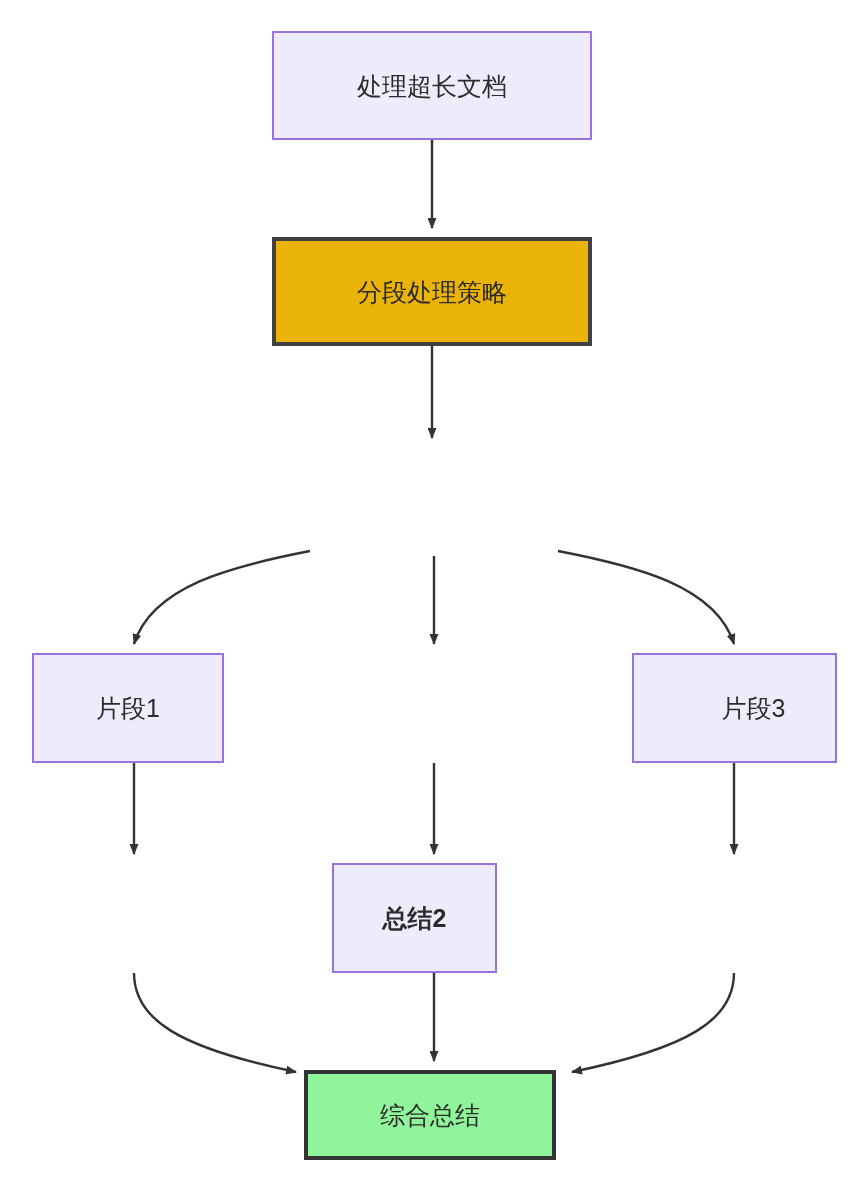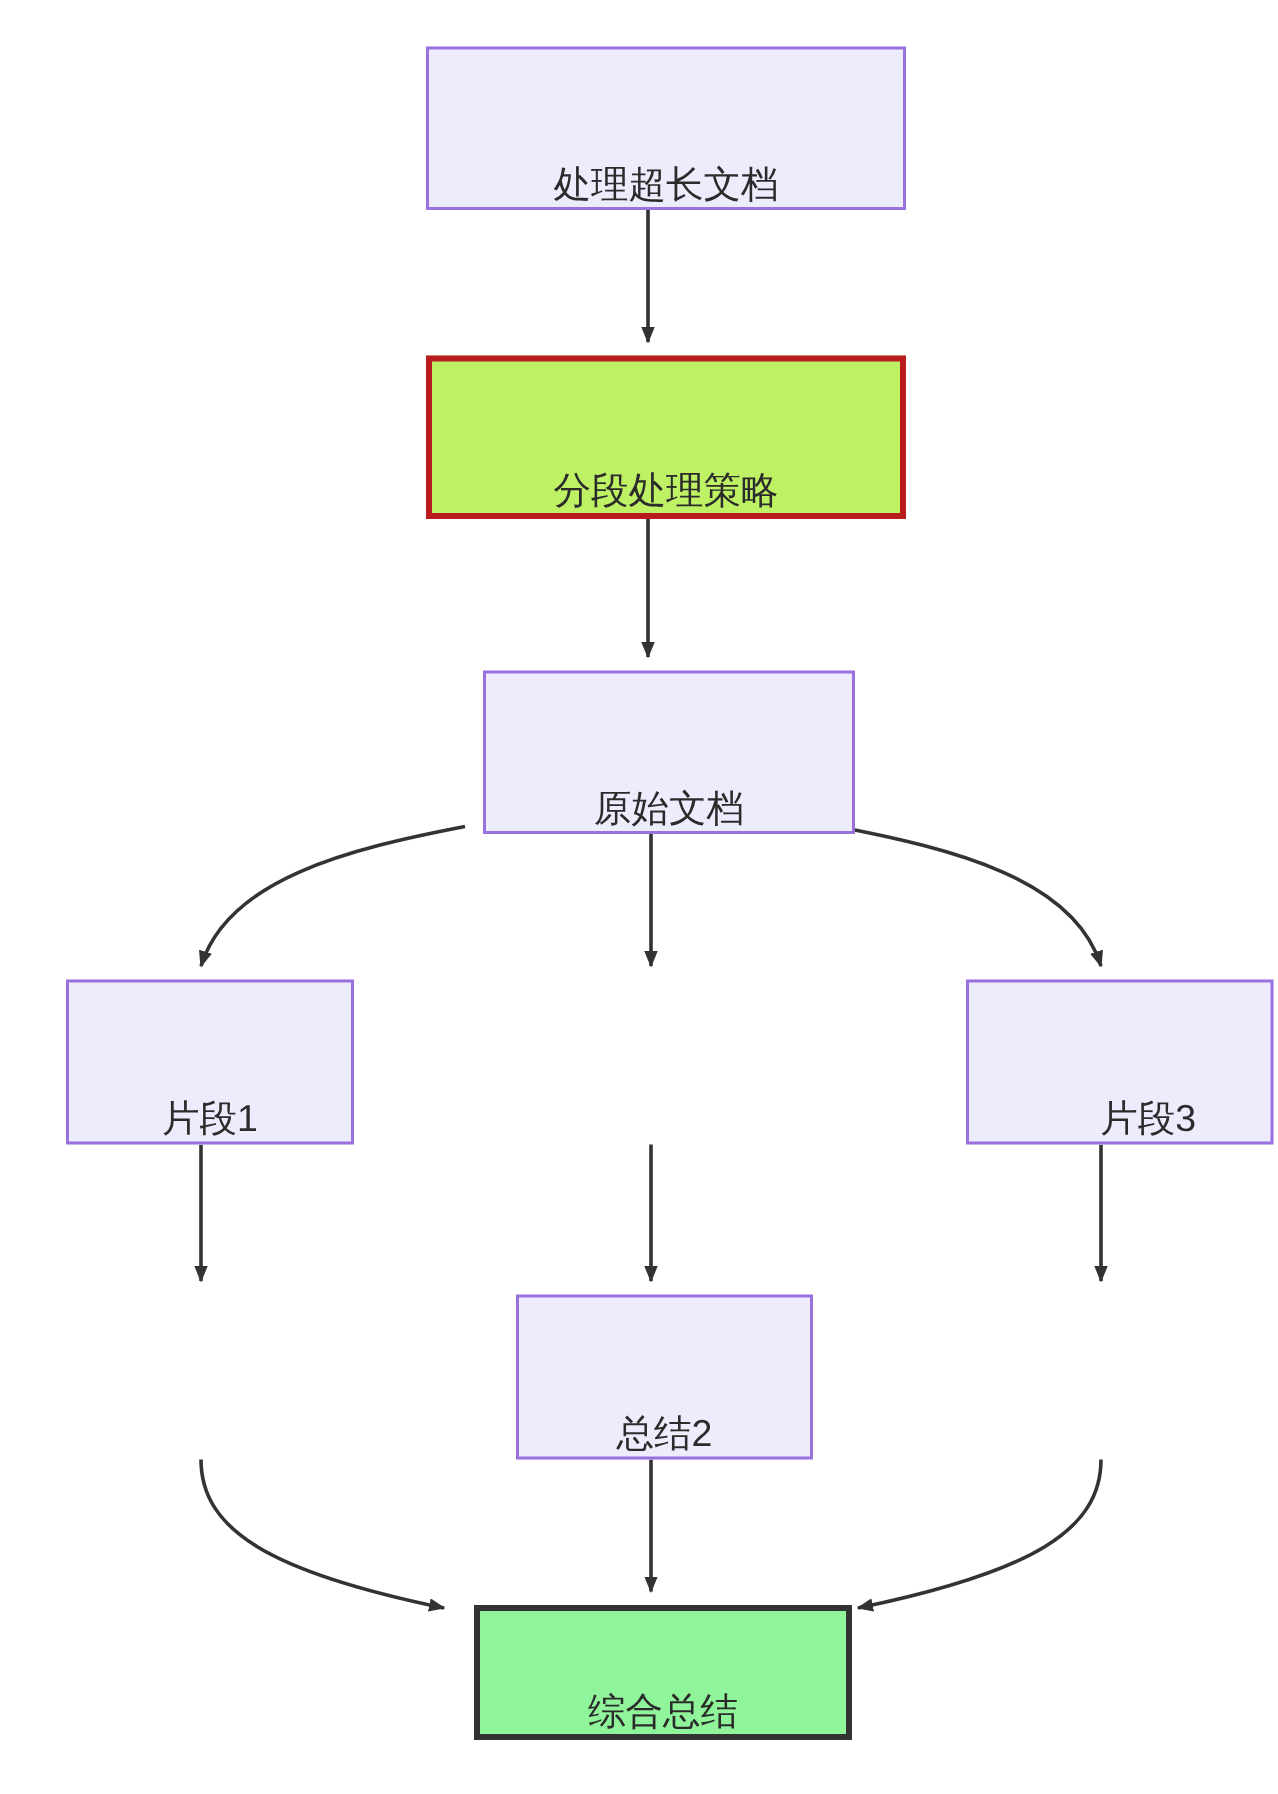--- a/index.html
+++ b/index.html
@@ -32,11 +32,10 @@
     position: absolute;
     box-sizing: border-box;
     display: flex;
-    align-items: flex-end;
+    align-items: center;
     justify-content: center;
     text-align: center;
     line-height: 1.2;
-    margin-left: 12px;
   }
   .node-label {
     display: block;

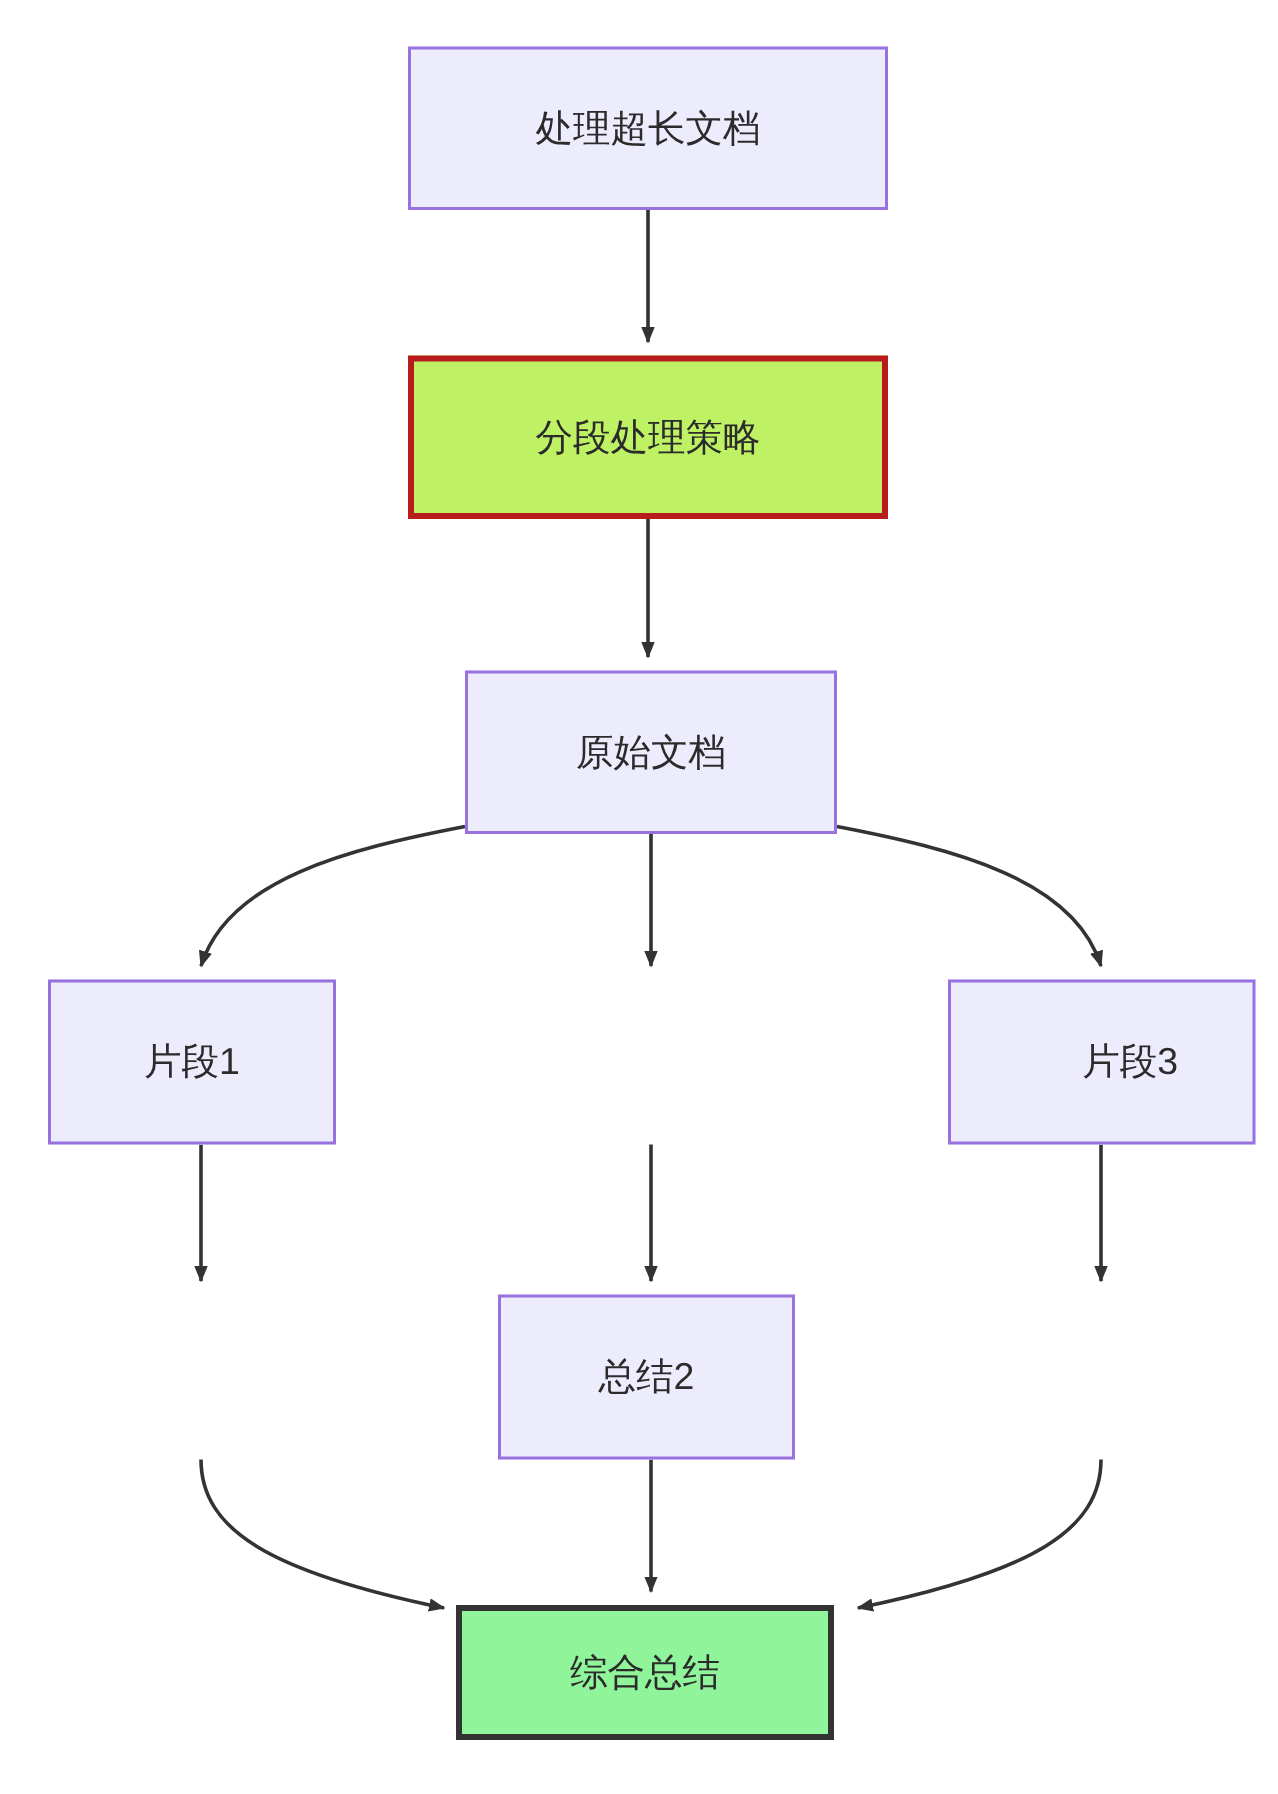--- a/index.html
+++ b/index.html
@@ -50,8 +50,8 @@
   }
   
   .node.style-highlight {
-    background: #bef264;
-    border: 4px solid #b91c1c;
+    background: #eab308;
+    border: 4px solid #404040;
     color: #2b2b2b;
     font-size: 25px;
   }

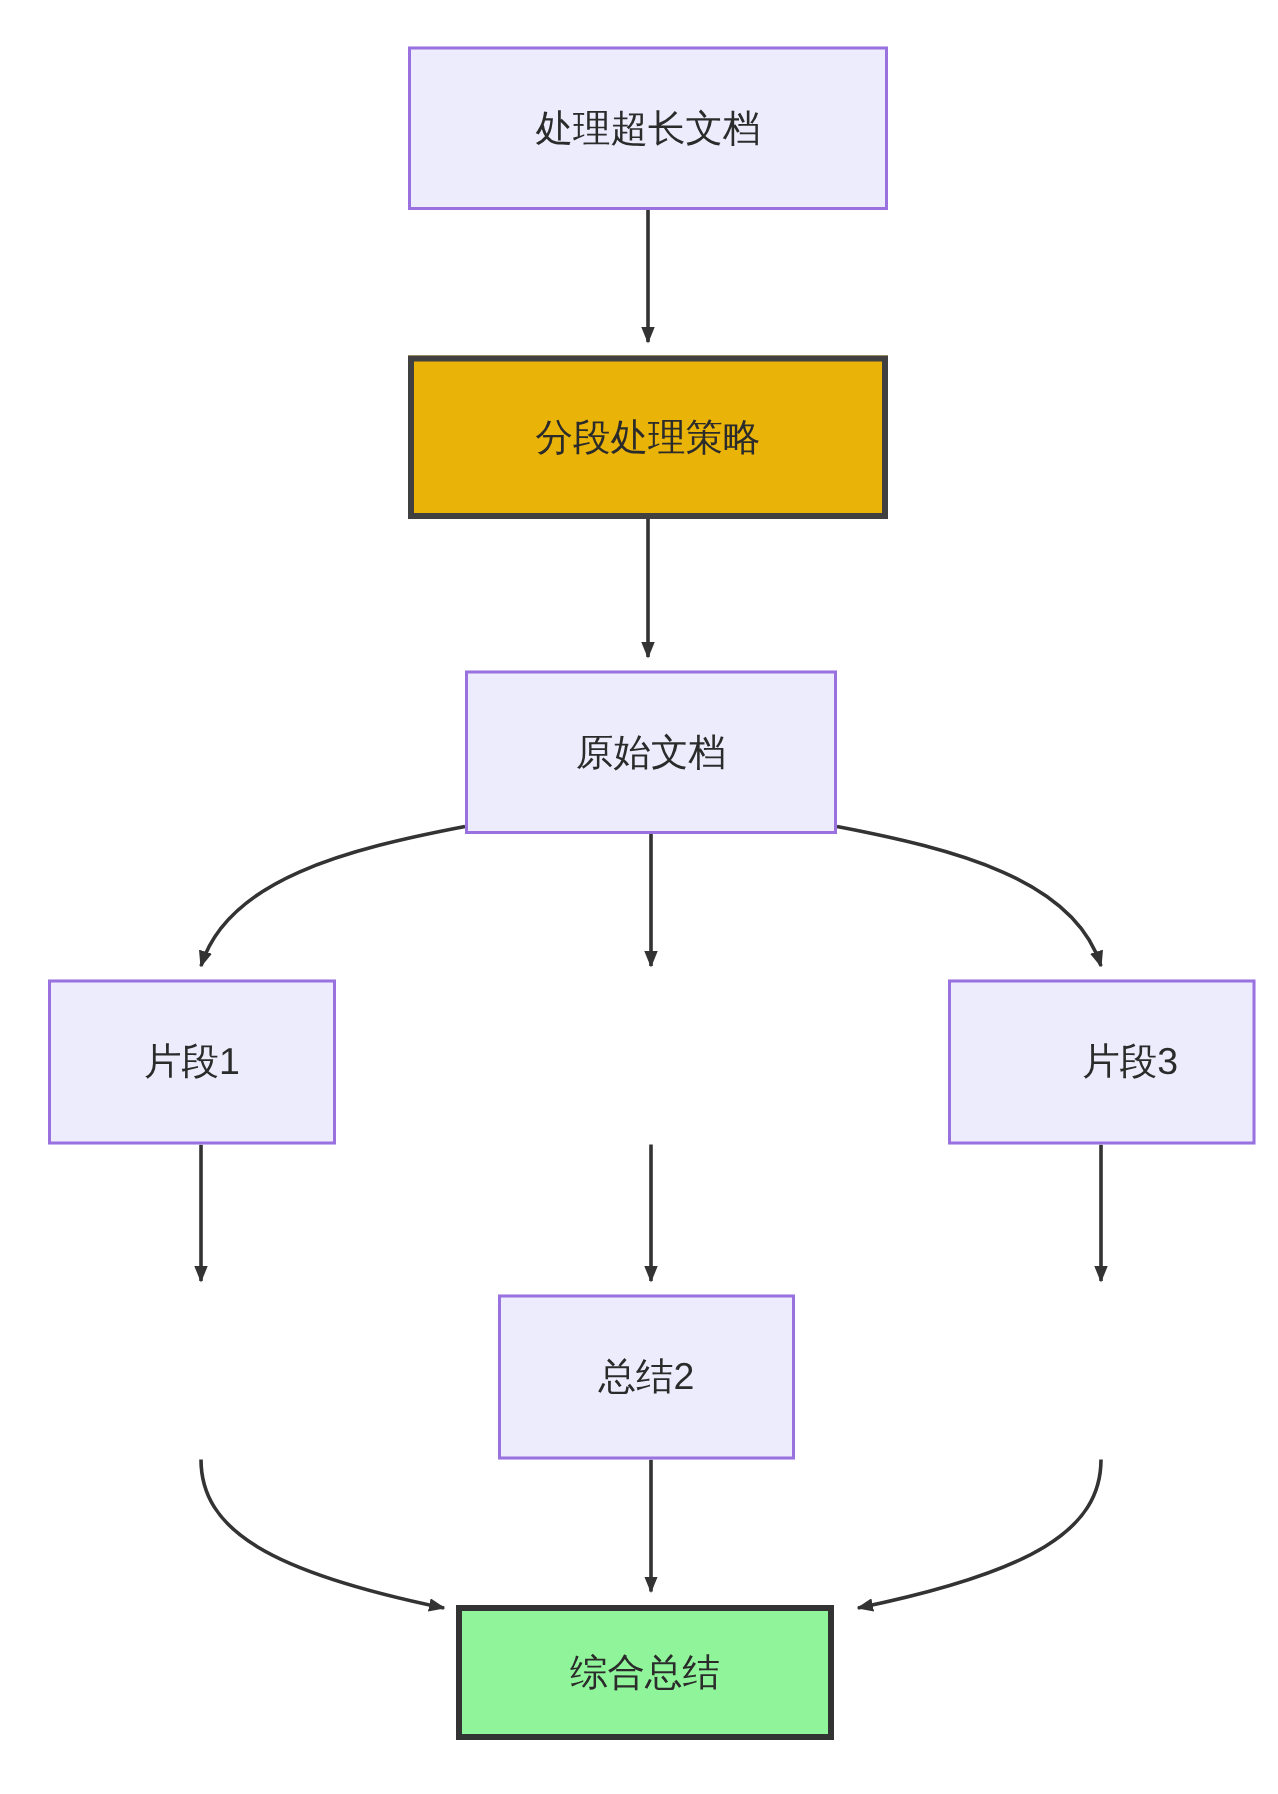--- a/index.html
+++ b/index.html
@@ -110,9 +110,6 @@
     <span class="node-label">分段处理策略</span>
   </div>
 
-  <div class="node style-default" id="node-source">
-    <span class="node-label">原始文档</span>
-  </div>
 
   <div class="node style-default" id="node-chunk-1">
     <span class="node-label">片段1</span>

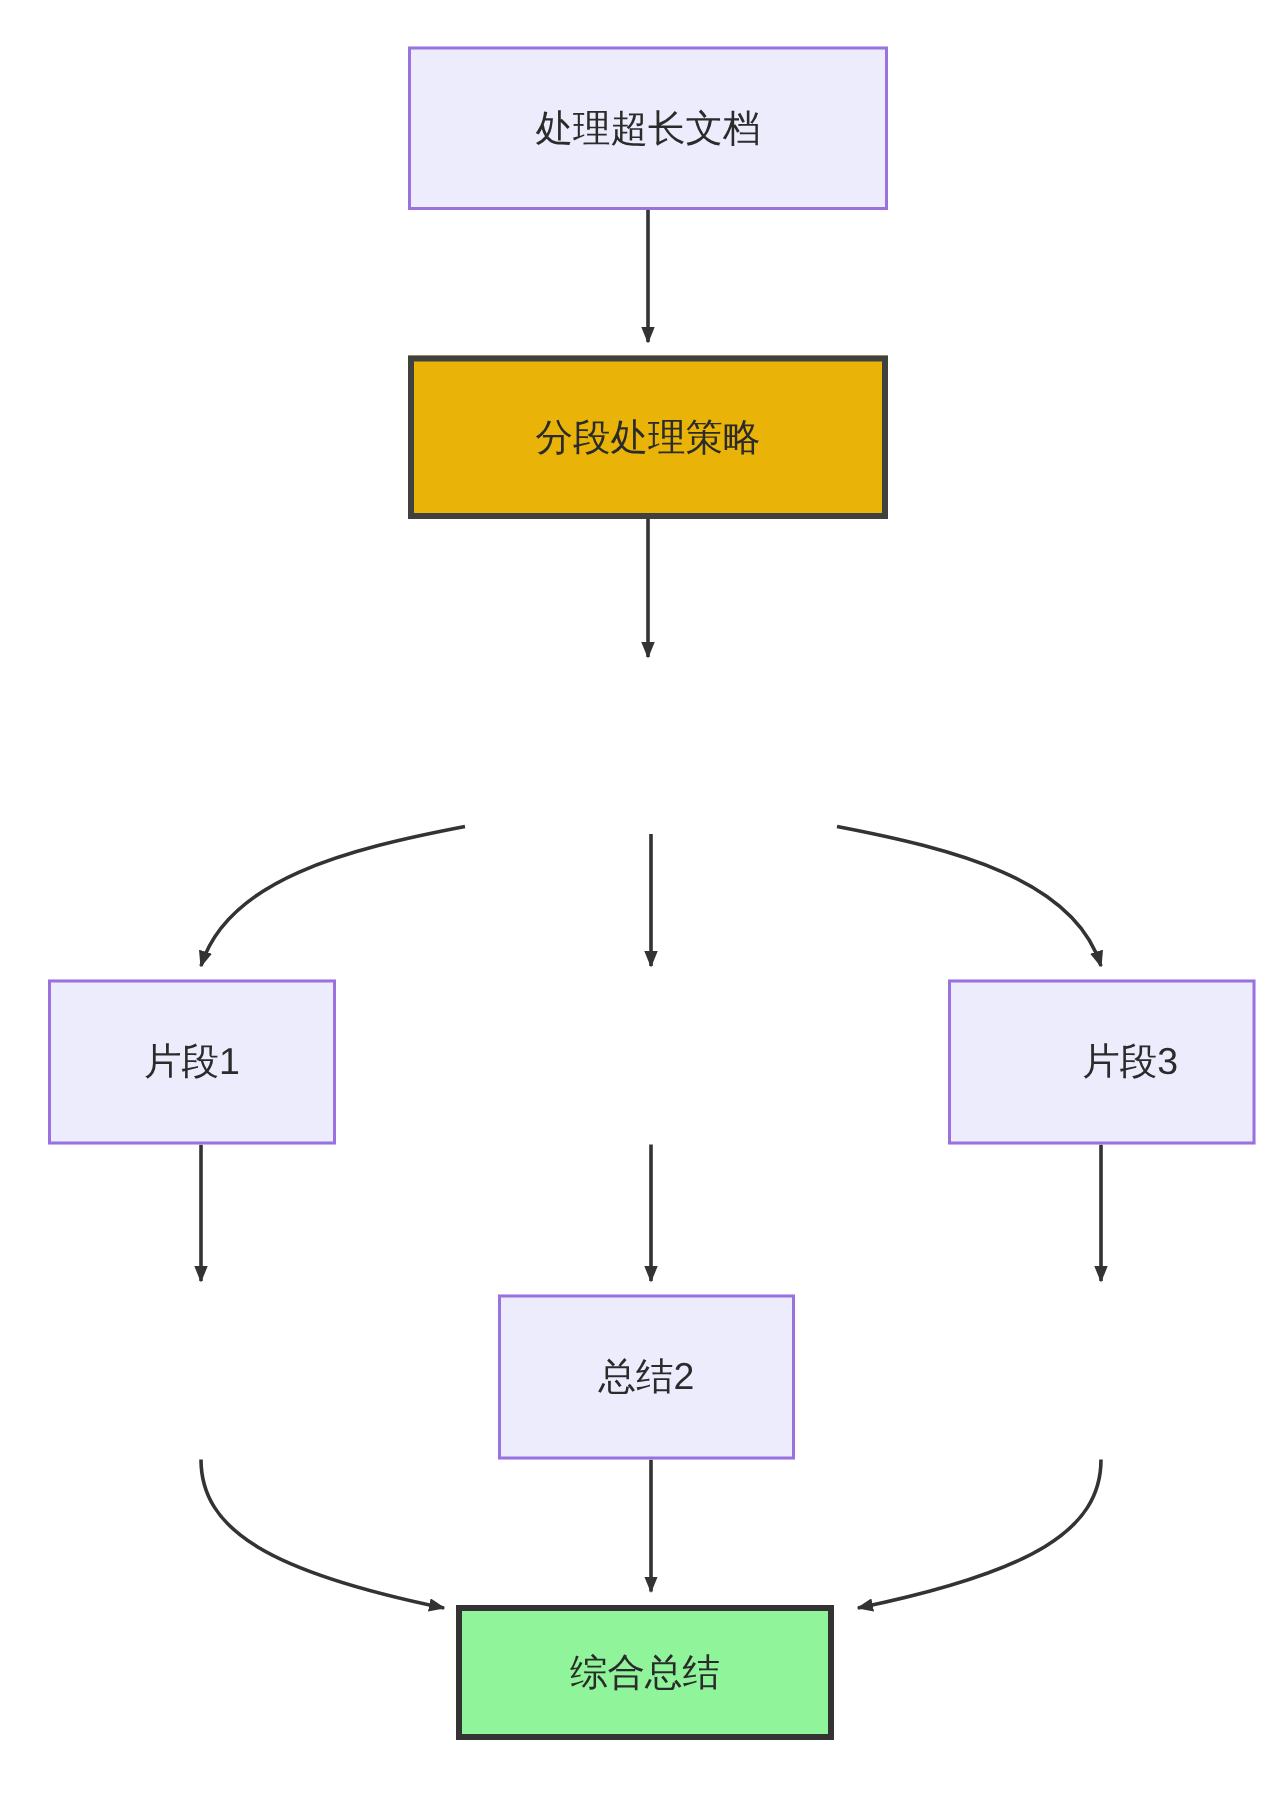--- a/index.html
+++ b/index.html
@@ -71,7 +71,7 @@
   #node-chunk-2     { left: 332px; top: 653px;  width: 204px; height: 110px; }
   #node-chunk-3     { left: 632px; top: 653px;  width: 205px; height: 110px; padding-left: 38px; }
   #node-summary-1   { left: 32px;  top: 863px;  width: 204px; height: 110px; }
-  #node-summary-2   { left: 332px; top: 863px;  width: 198px; height: 110px; }
+  #node-summary-2   { left: 332px; top: 863px;  width: 165px; height: 110px; font-weight: bold; }
   #node-summary-3   { left: 632px; top: 863px;  width: 205px; height: 110px; }
   #node-final       { left: 304px; top: 1070px; width: 252px; height: 90px; }
 </style>

